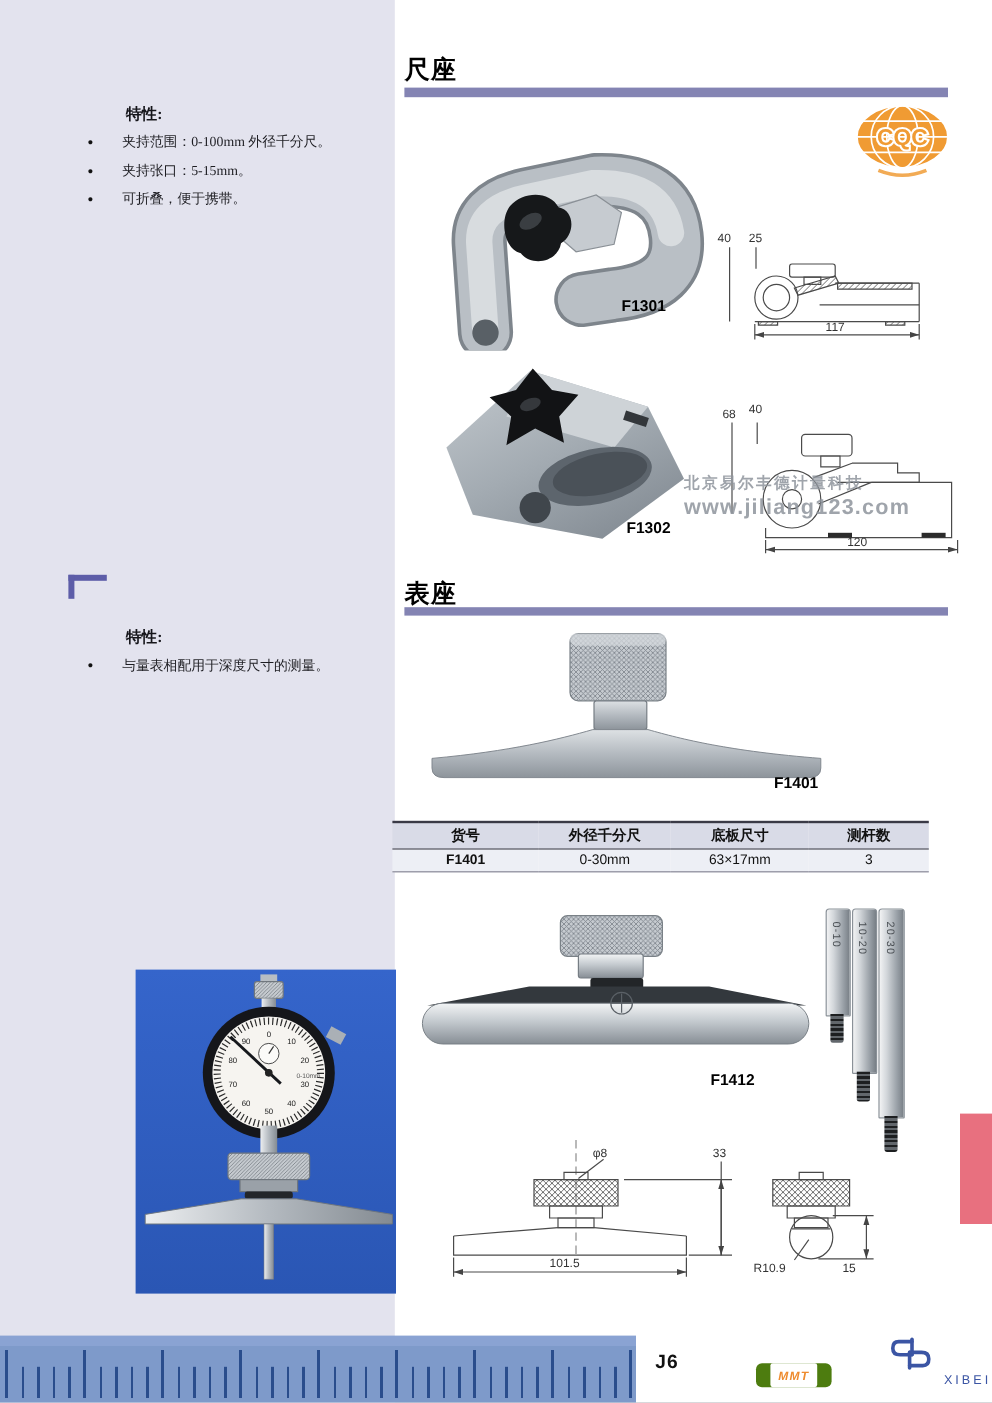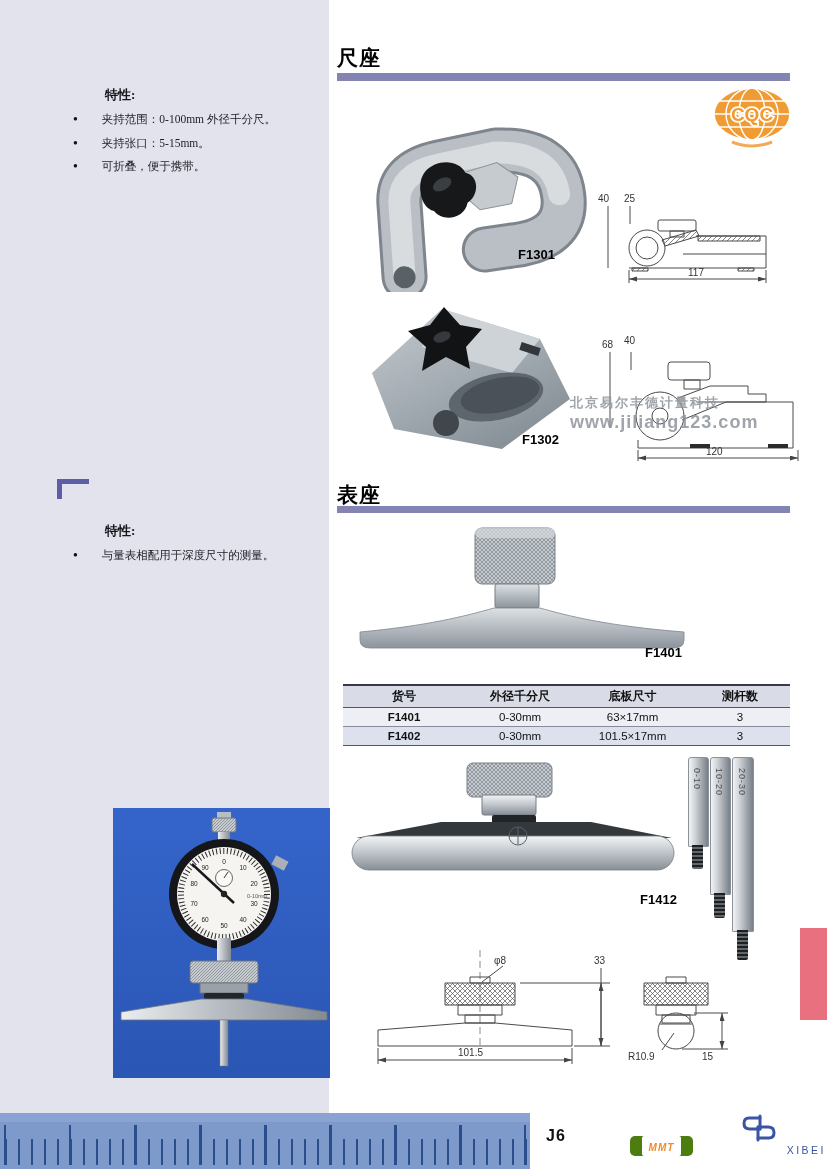--- a/index.html
+++ b/index.html
@@ -34,7 +34,7 @@
   .rod-label{writing-mode:vertical-rl;font-size:9px;color:#4a4f54;letter-spacing:1px;}
 
   
-  #spec-table{left:343px;top:684px;width:373px;}
+  #spec-table{left:327px;top:684px;width:373px;}
   #spec-table table{border-collapse:collapse;width:100%;table-layout:fixed;}
   #spec-table th{font-family:"Liberation Serif",serif;font-size:12px;font-weight:bold;color:#111;
                  background:#d9dbe7;height:19px;border-top:2px solid #3a3a46;border-bottom:1px solid #55555f;}

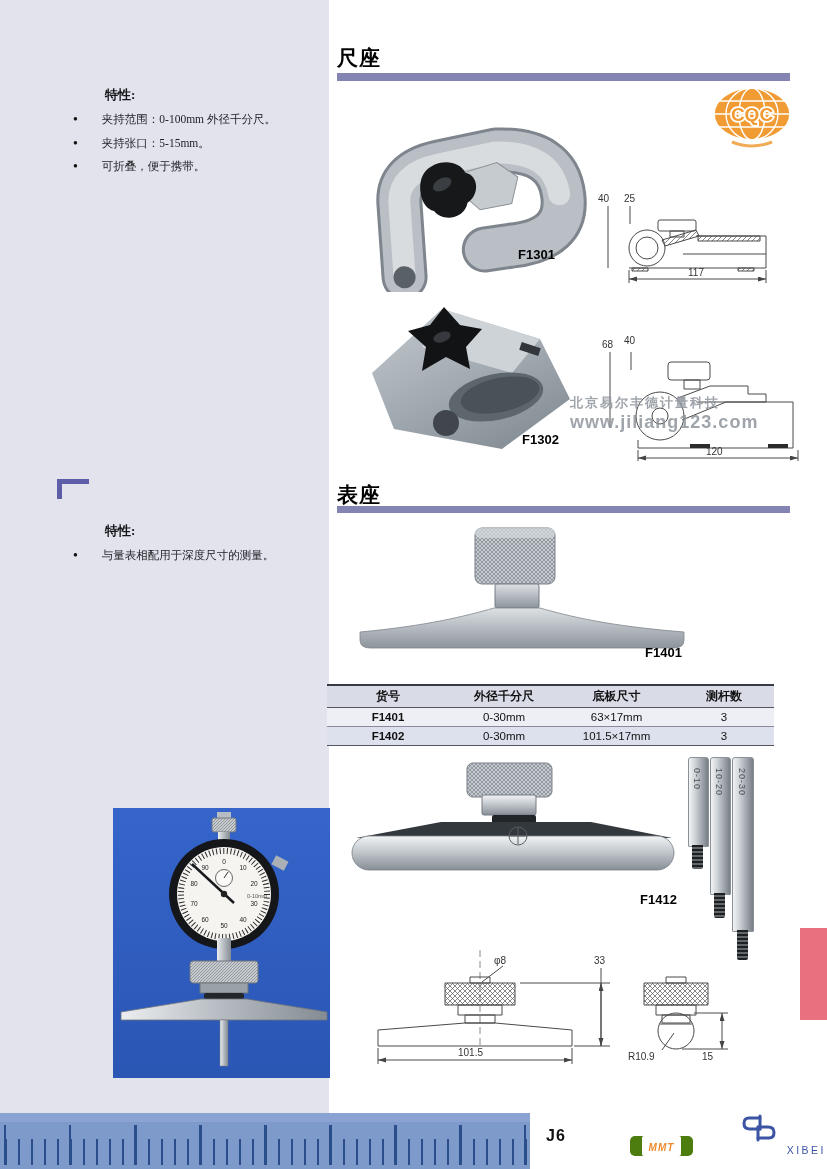--- a/index.html
+++ b/index.html
@@ -264,12 +264,6 @@
         <td class="code">F1401</td>
         <td>0-30mm</td>
         <td>63×17mm</td>
-        <td>3</td>
-      </tr>
-      <tr class="r2">
-        <td class="code">F1402</td>
-        <td>0-30mm</td>
-        <td>101.5×17mm</td>
         <td>3</td>
       </tr>
     </tbody>

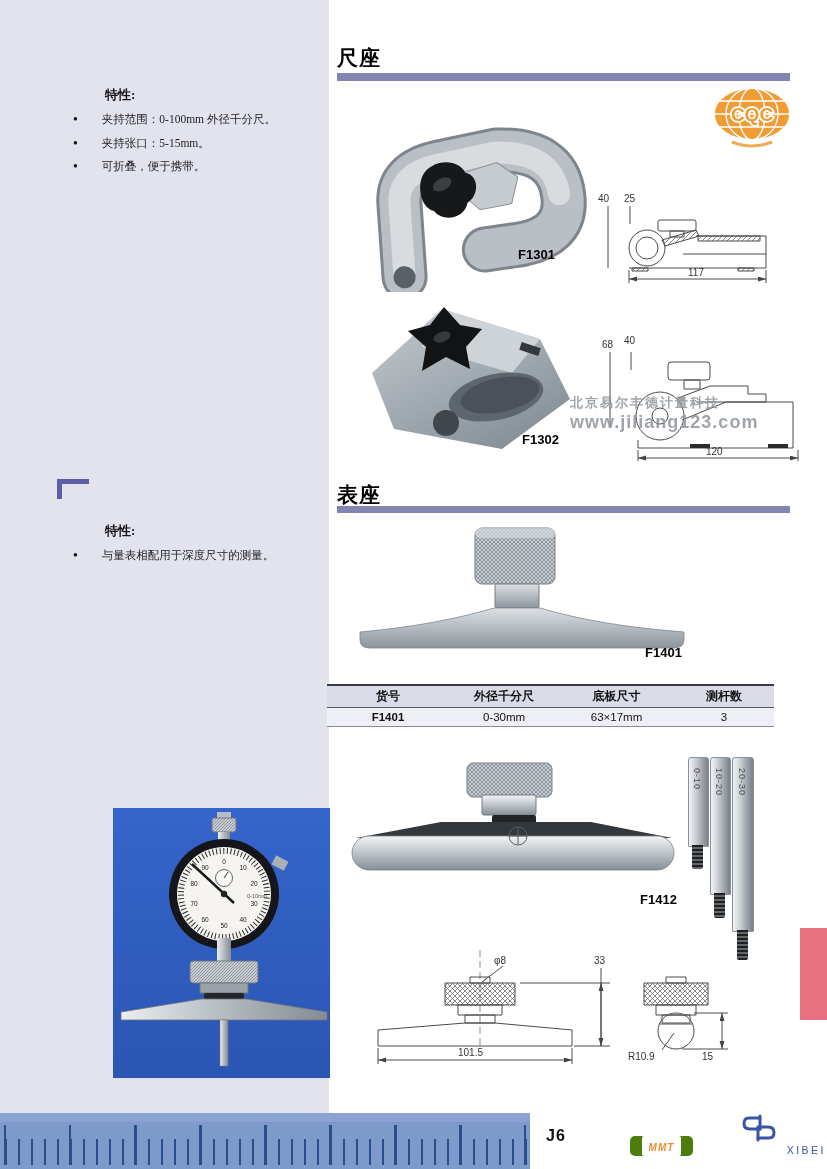--- a/index.html
+++ b/index.html
@@ -304,7 +304,7 @@
   <span class="abs rod-label" style="left:714px;top:768px;">10-20</span>
   <span class="abs rod-label" style="left:737px;top:768px;">20-30</span>
 
-  <div class="abs plabel" style="left:640px;top:892px;">F1412</div>
+  <div class="abs plabel" style="left:592px;top:892px;">F1412</div>
 
   <svg class="abs dwg" style="left:370px;top:936px;" width="440" height="140" viewBox="0 0 440 140">
     <defs>

